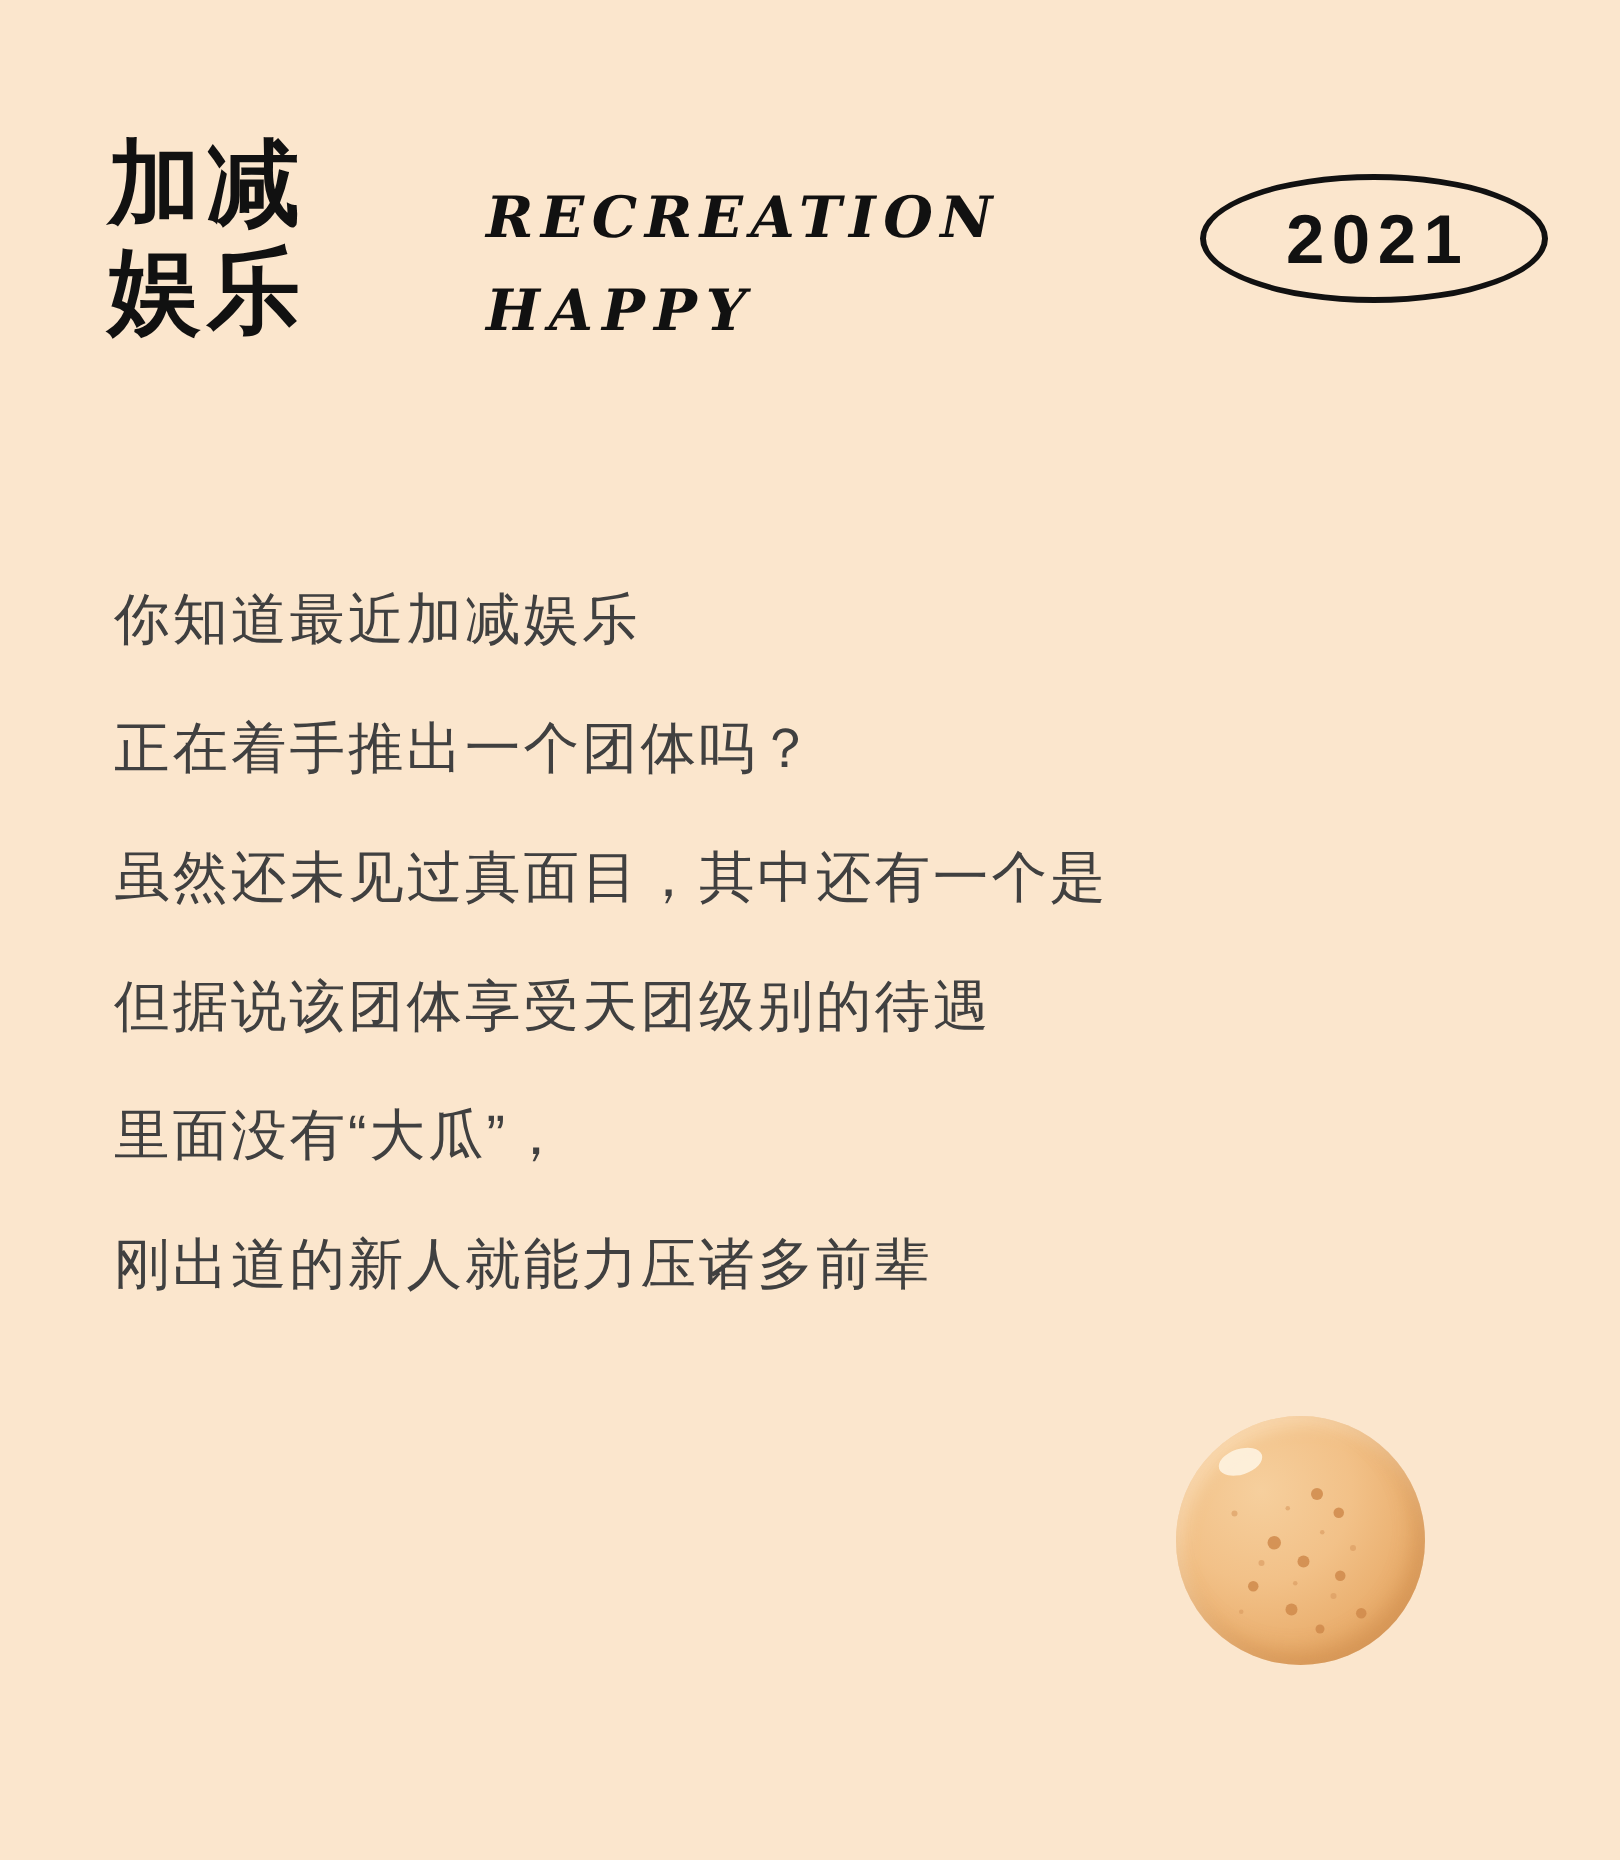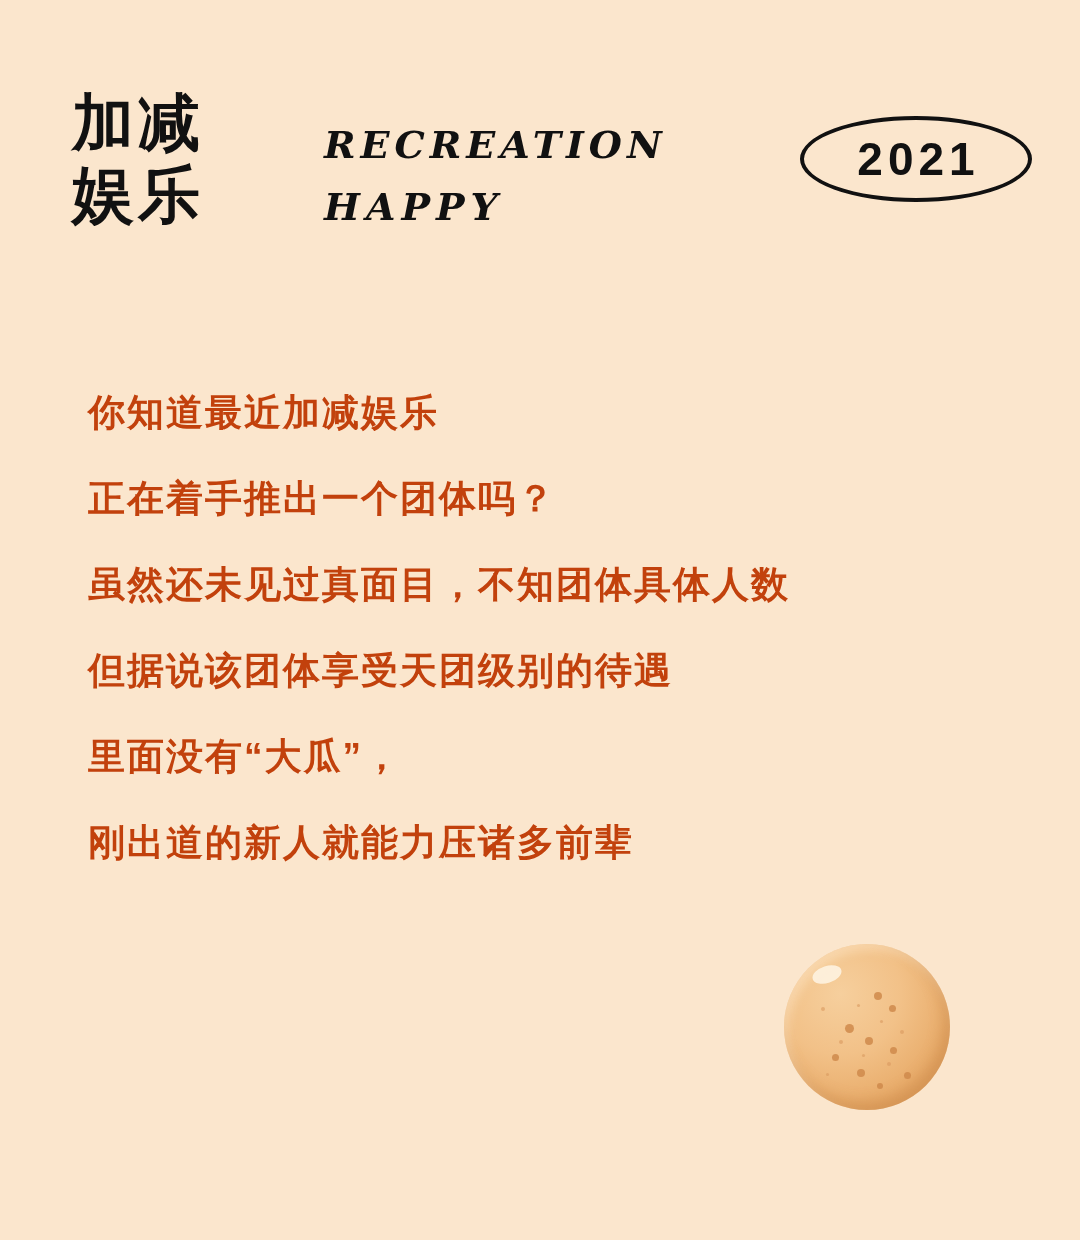--- a/index.html
+++ b/index.html
@@ -89,13 +89,13 @@
     width: 900px;
   }
   .body-copy p {
-    margin: 0 0 44px 16px;
-    font-family: "Liberation Sans", sans-serif;
-    font-weight: 700;
+    margin: 0 0 44px 4px;
+    font-family: "Liberation Sans", sans-serif;
+    font-weight: 400;
     font-size: 37px;
     line-height: 42px;
     letter-spacing: 2px;
-    color: #c2410c;
+    color: #404040;
     white-space: nowrap;
   }
   .body-copy p:last-child {

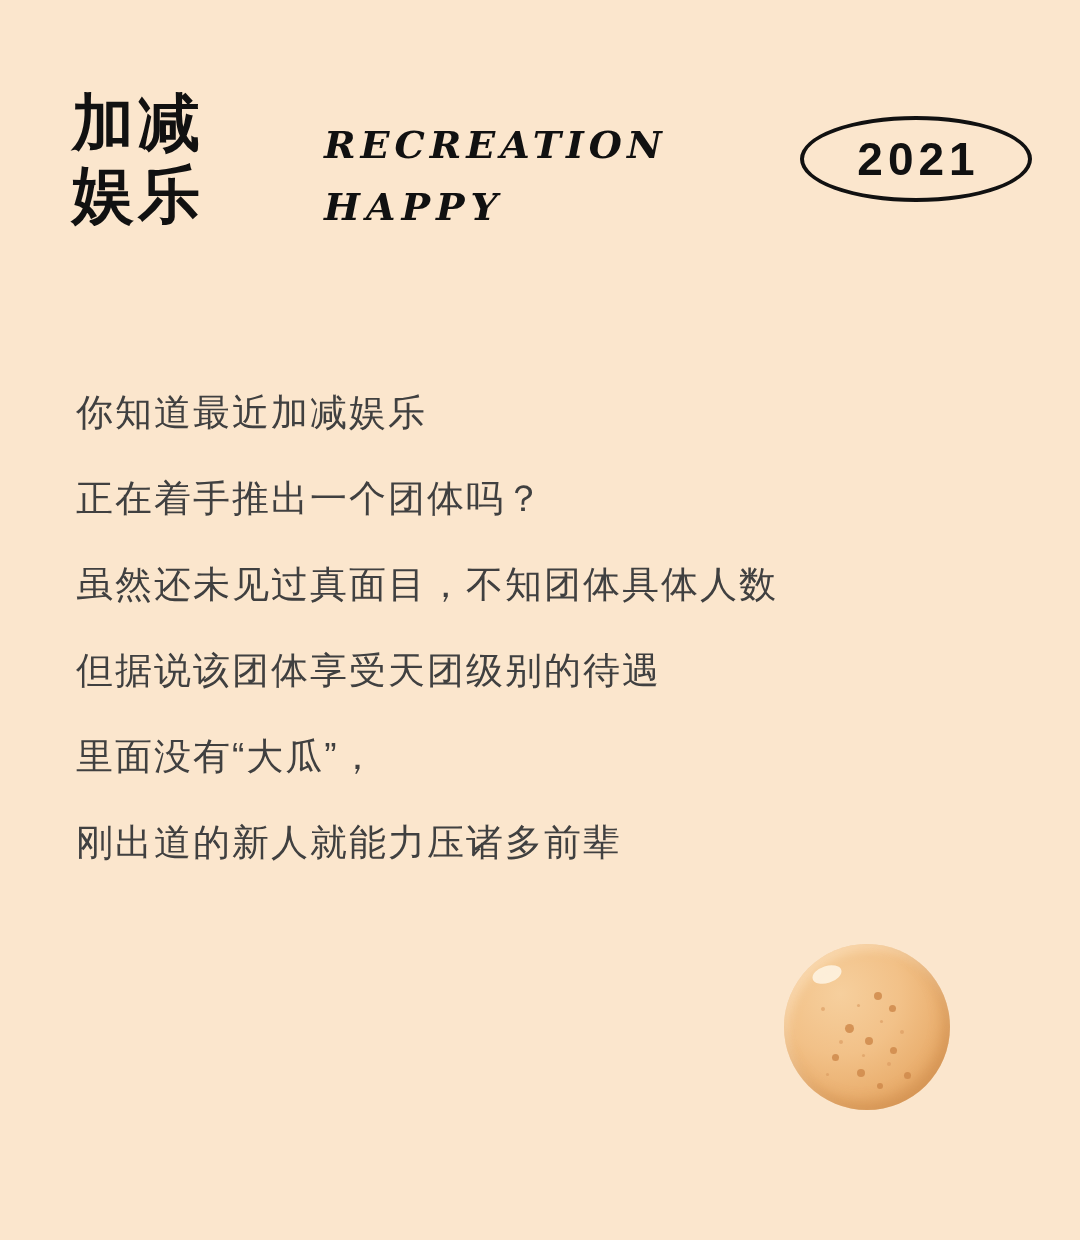--- a/index.html
+++ b/index.html
@@ -179,7 +179,7 @@
 <div class="body-copy">
   <p>你知道最近加减娱乐</p>
   <p>正在着手推出一个团体吗？</p>
-  <p>虽然还未见过真面目，不知团体具体人数</p>
+  <p>虽然还未见过真面目，其中还有一个是</p>
   <p>但据说该团体享受天团级别的待遇</p>
   <p>里面没有“大瓜”，</p>
   <p>刚出道的新人就能力压诸多前辈</p>

